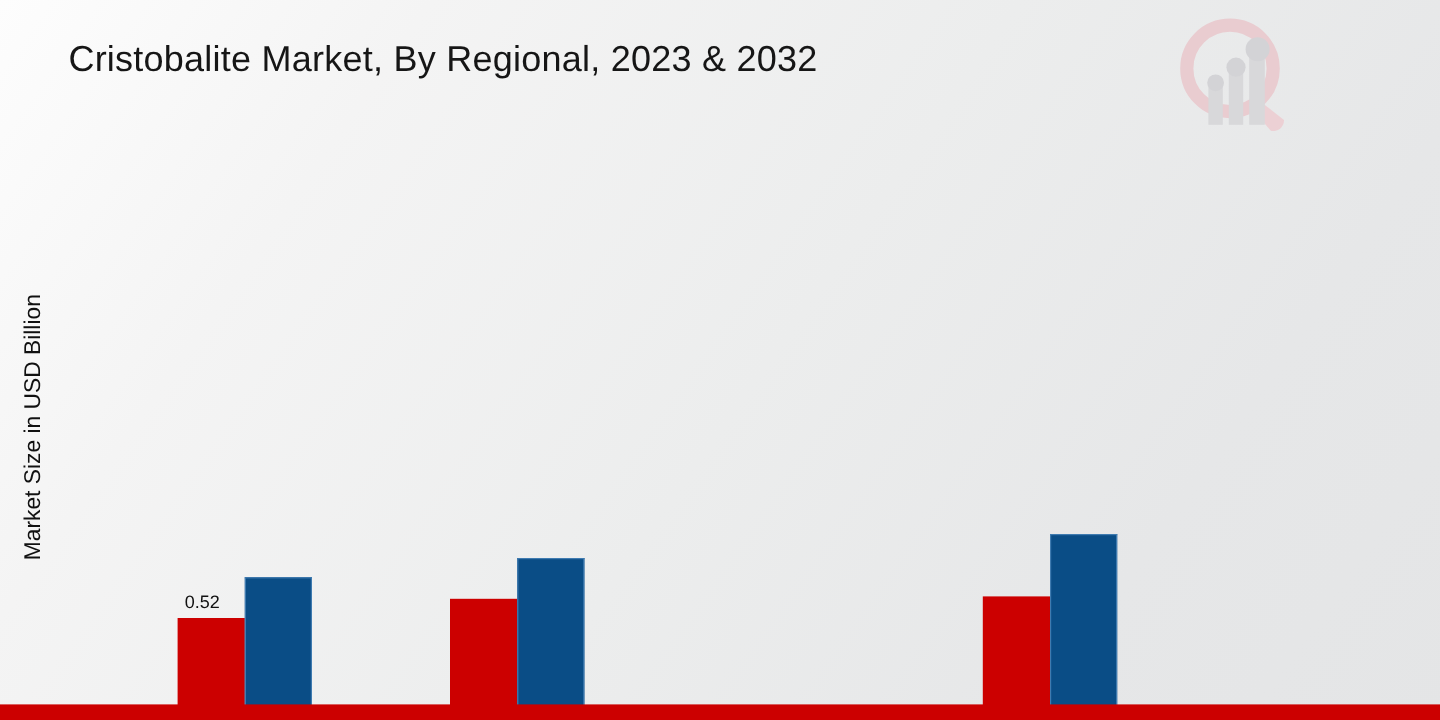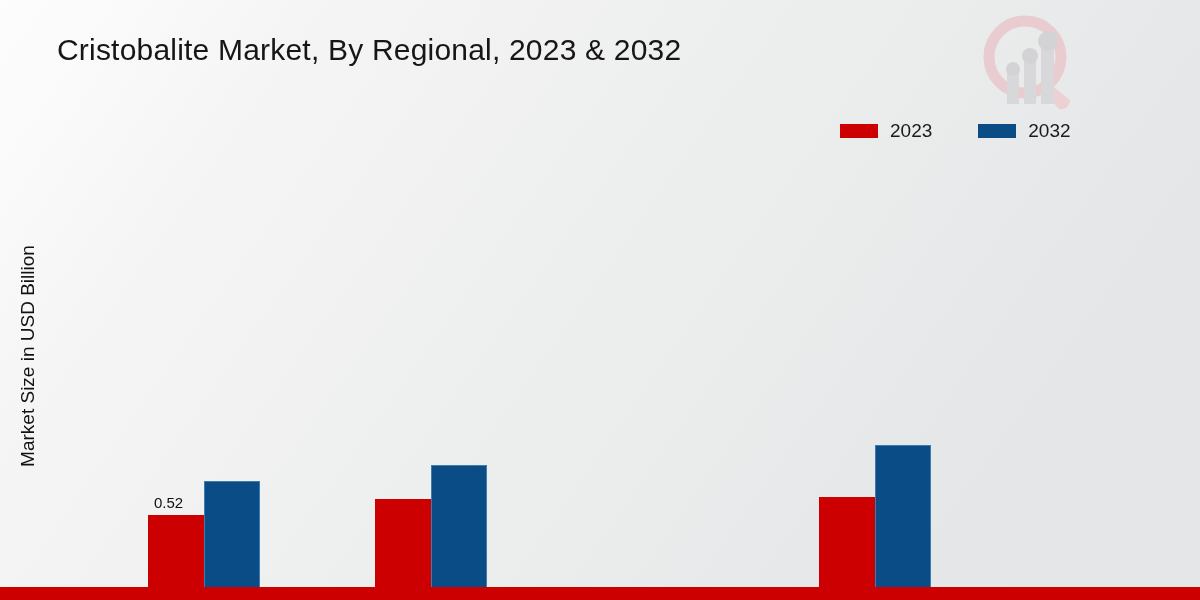--- a/index.html
+++ b/index.html
@@ -146,16 +146,6 @@
 
   <div class="chart-title">Cristobalite Market, By Regional, 2023 &amp; 2032</div>
 
-  <div class="legend">
-    <div class="legend-item">
-      <span class="legend-swatch" style="background:#cc0000"></span>
-      <span class="legend-label">2023</span>
-    </div>
-    <div class="legend-item">
-      <span class="legend-swatch" style="background:#0a4d86"></span>
-      <span class="legend-label">2032</span>
-    </div>
-  </div>
 
   <div class="y-axis-title">Market Size in USD Billion</div>
 

